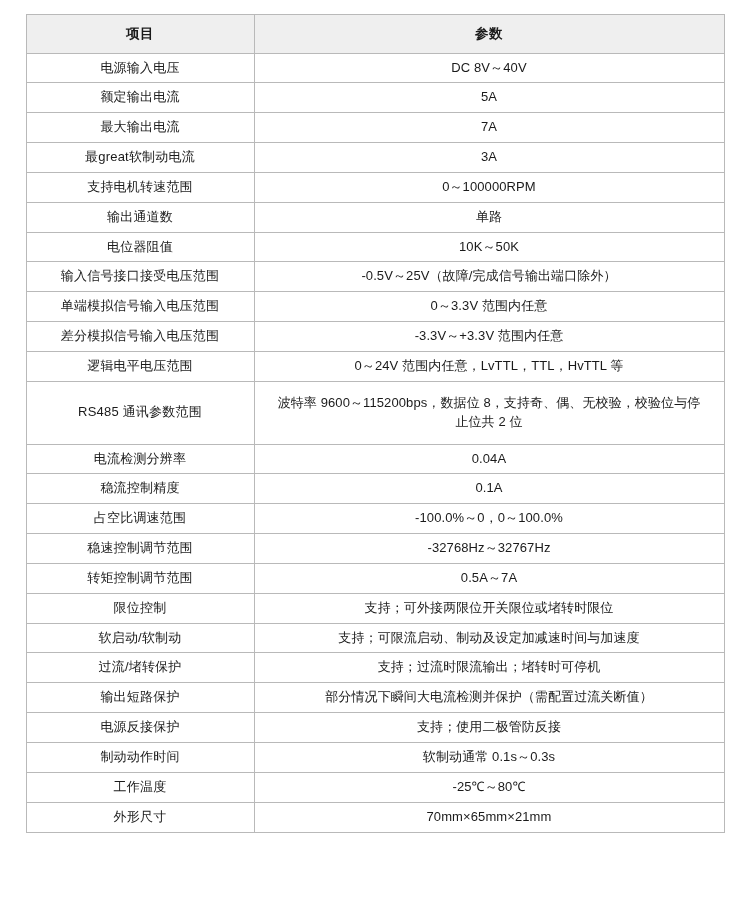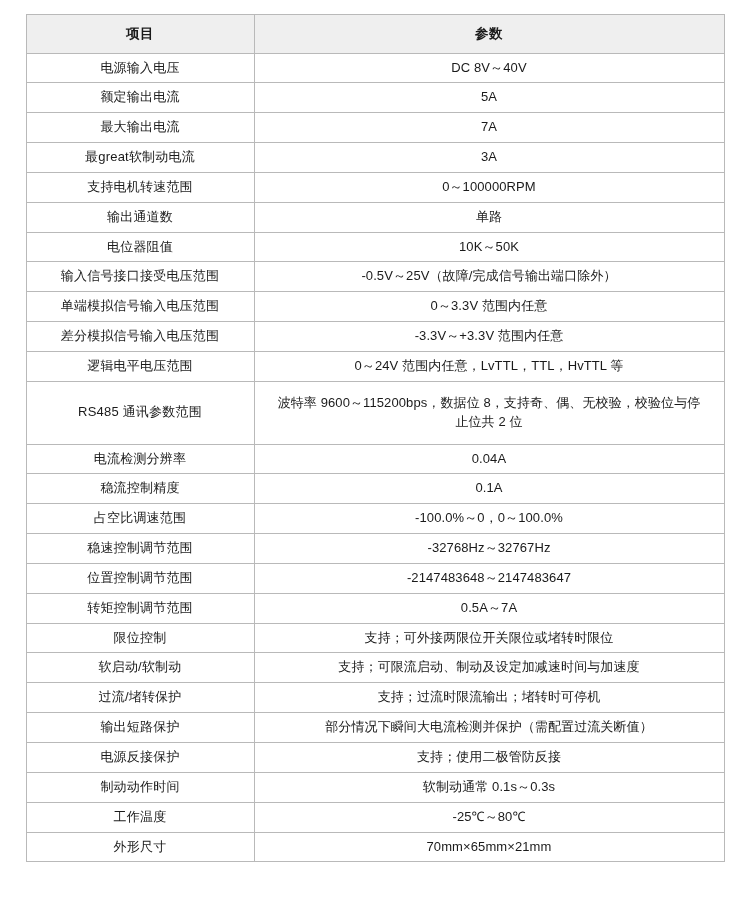--- a/index.html
+++ b/index.html
@@ -175,12 +175,6 @@
           </td>
         </tr>
         <tr>
-          <td class="label">位置控制调节范围</td>
-          <td class="value">
-            <span class="val-wrap">-2147483648～2147483647</span>
-          </td>
-        </tr>
-        <tr>
           <td class="label">转矩控制调节范围</td>
           <td class="value">
             <span class="val-wrap">0.5A～7A</span>

